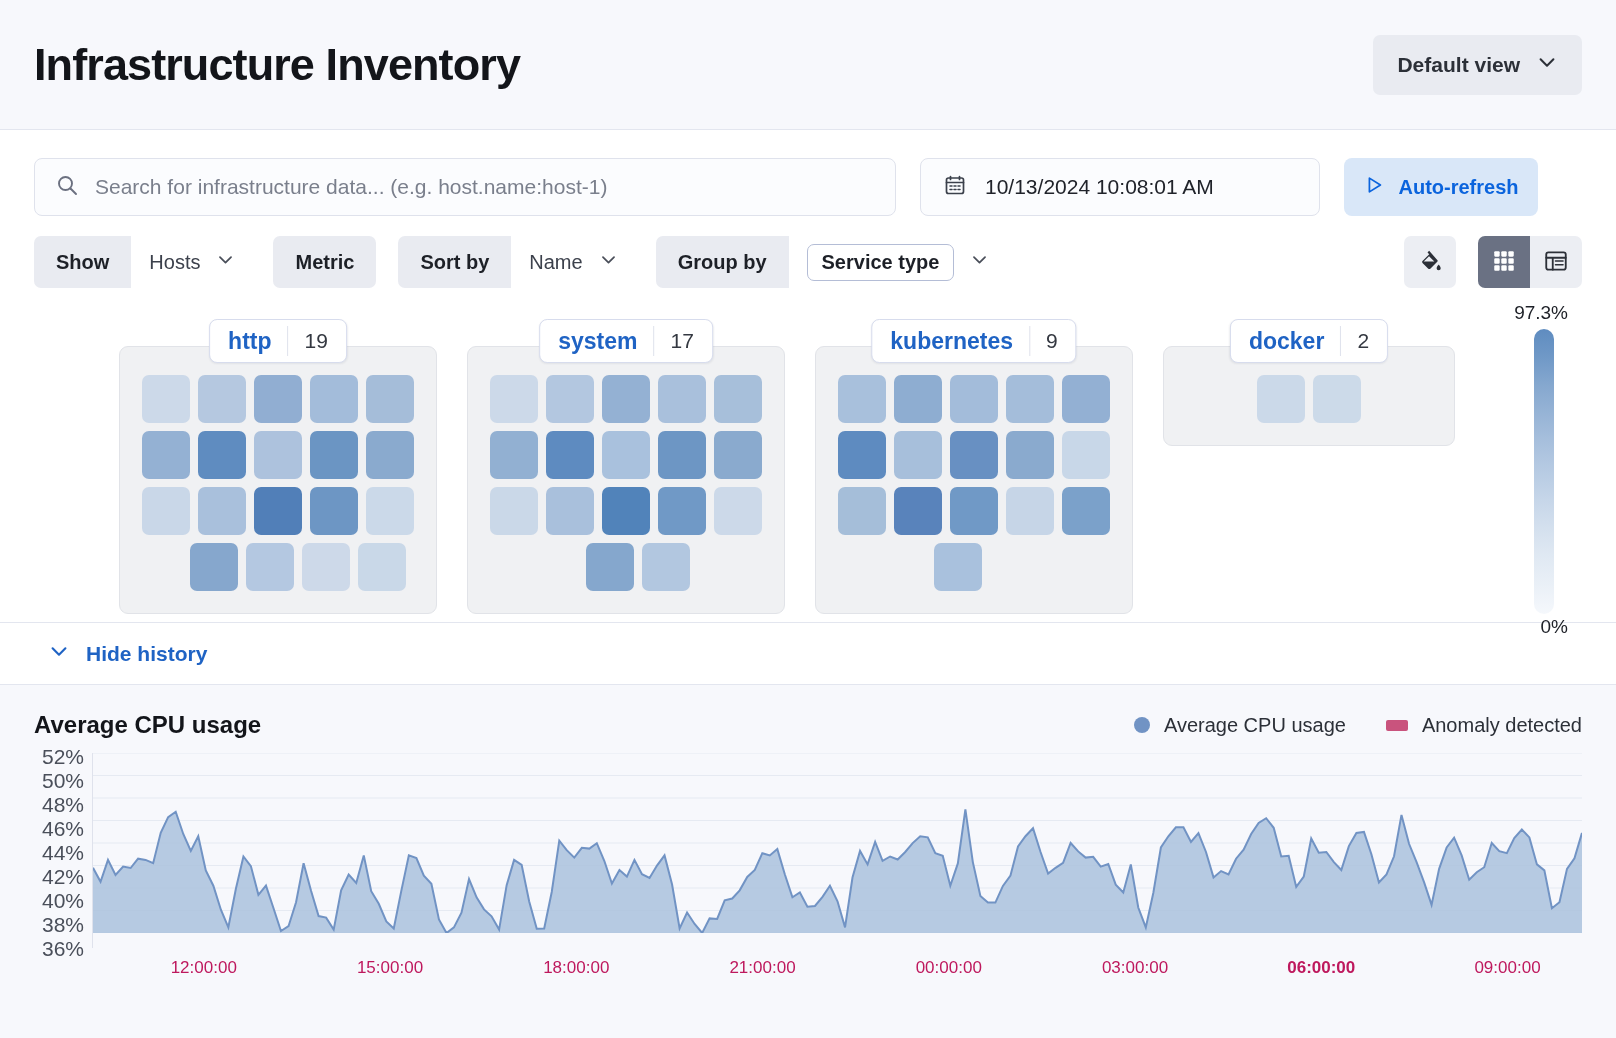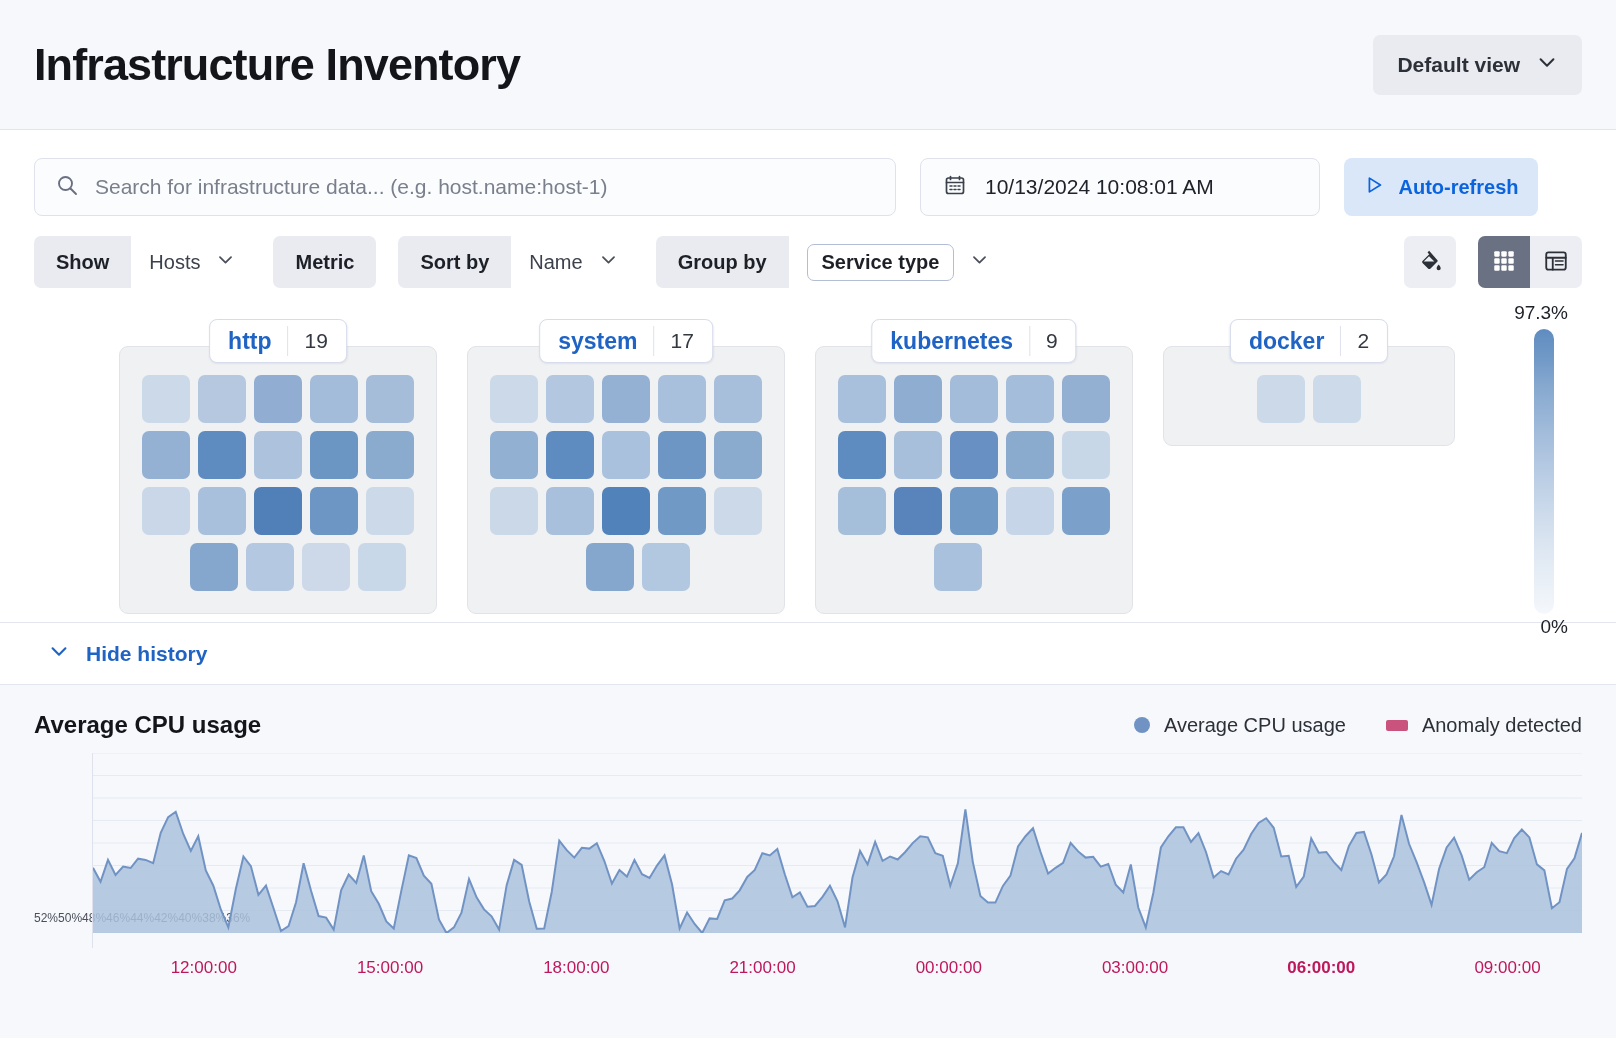--- a/index.html
+++ b/index.html
@@ -358,10 +358,10 @@
   .y-axis {
     width: 58px;
     display: flex;
-    flex-direction: row;
+    flex-direction: column;
     justify-content: space-between;
     align-items: flex-end;
-    font-size: 12px;
+    font-size: 21px;
     color: #4a4f5a;
     padding-right: 8px;
     height: 180px;

